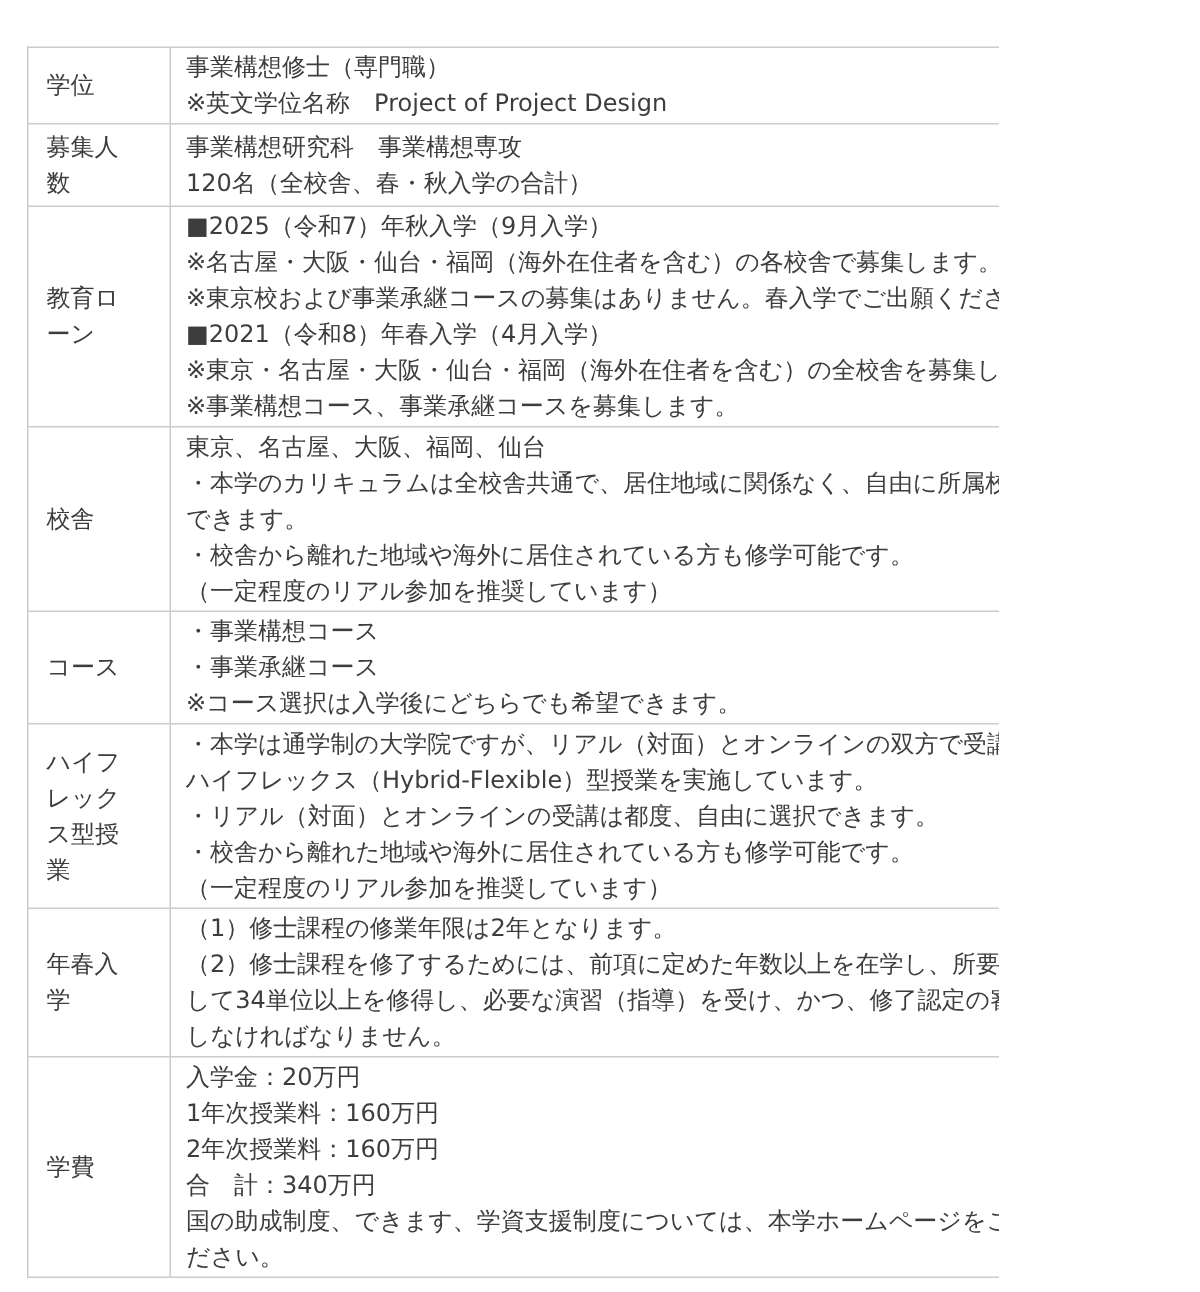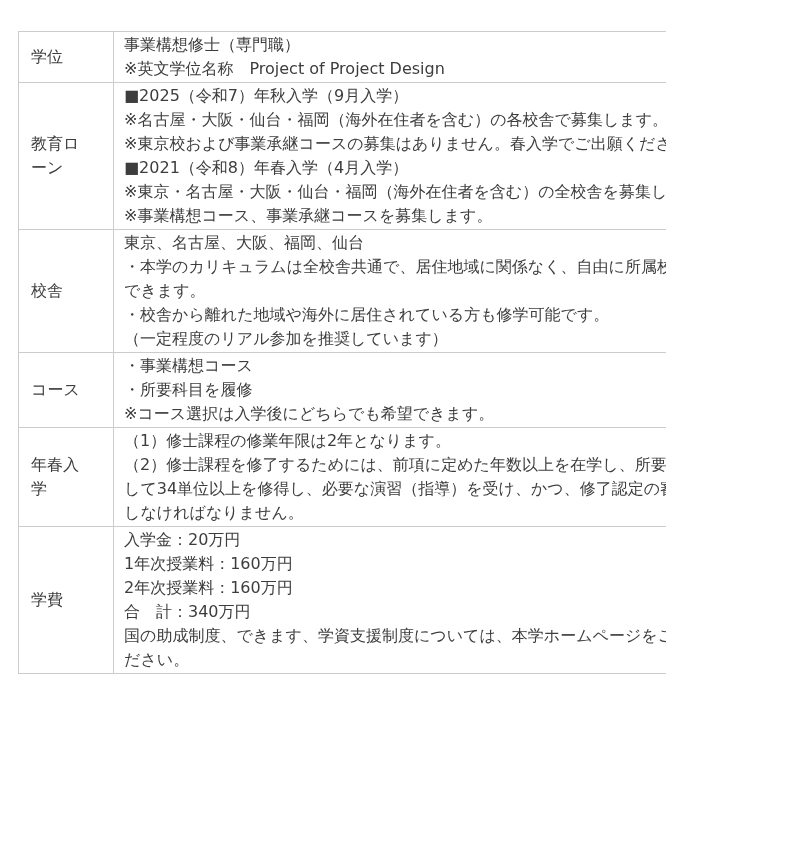--- a/index.html
+++ b/index.html
@@ -54,6 +54,11 @@
 ※英文学位名称　Project of Project Design</td>
       </tr>
       <tr>
+        <td class="row-label">募集人数</td>
+        <td class="row-content">事業構想研究科　事業構想専攻
+120名（全校舎、春・秋入学の合計）</td>
+      </tr>
+      <tr>
         <td class="row-label">教育ローン</td>
         <td class="row-content">■2025（令和7）年秋入学（9月入学）
 ※名古屋・大阪・仙台・福岡（海外在住者を含む）の各校舎で募集します。

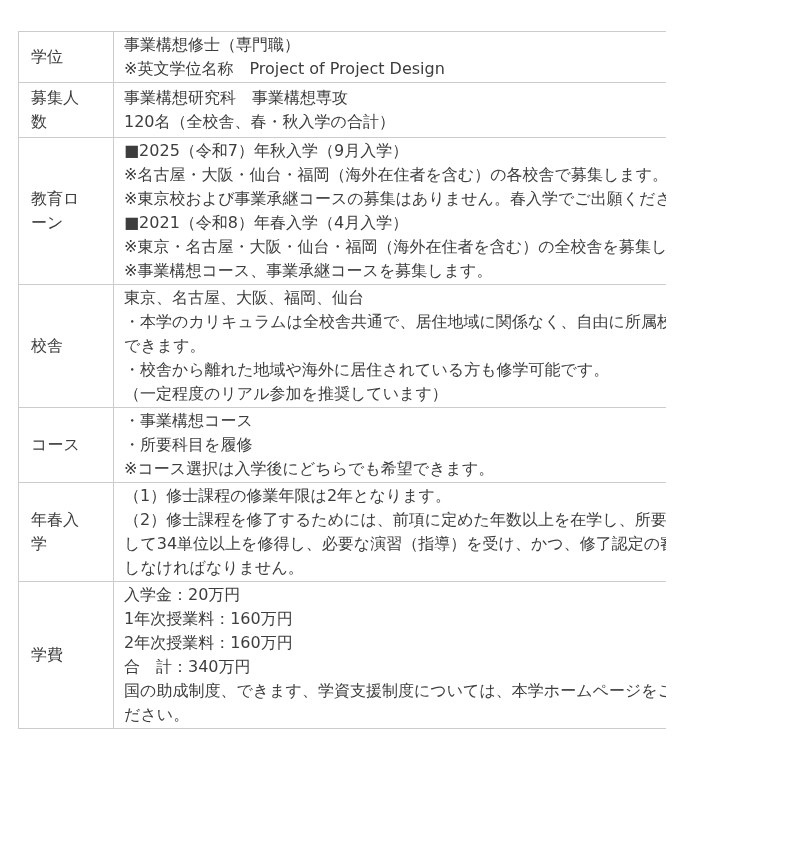--- a/index.html
+++ b/index.html
@@ -78,7 +78,7 @@
       <tr>
         <td class="row-label">コース</td>
         <td class="row-content">・事業構想コース
-・所要科目を履修
+・事業承継コース
 ※コース選択は入学後にどちらでも希望できます。</td>
       </tr>
       <tr>

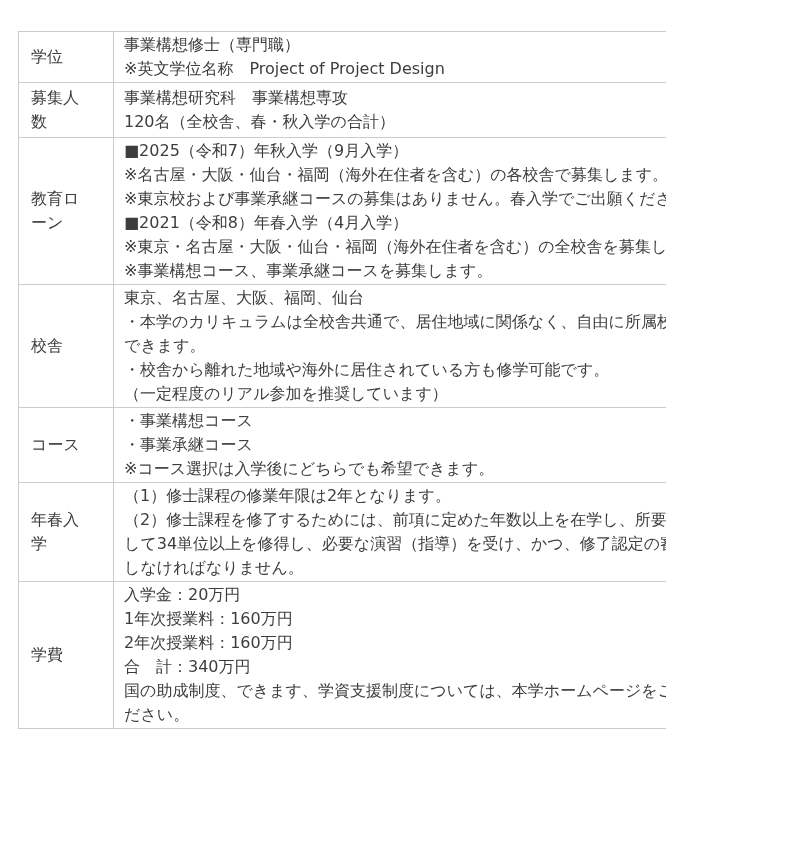--- a/index.html
+++ b/index.html
@@ -82,6 +82,14 @@
 ※コース選択は入学後にどちらでも希望できます。</td>
       </tr>
       <tr>
+        <td class="row-label">ハイフレックス型授業</td>
+        <td class="row-content">・本学は通学制の大学院ですが、リアル（対面）とオンラインの双方で受講できる、
+ハイフレックス（Hybrid-Flexible）型授業を実施しています。
+・リアル（対面）とオンラインの受講は都度、自由に選択できます。
+・校舎から離れた地域や海外に居住されている方も修学可能です。
+（一定程度のリアル参加を推奨しています）</td>
+      </tr>
+      <tr>
         <td class="row-label">年春入学</td>
         <td class="row-content">（1）修士課程の修業年限は2年となります。
 （2）修士課程を修了するためには、前項に定めた年数以上を在学し、所要科目を履修

